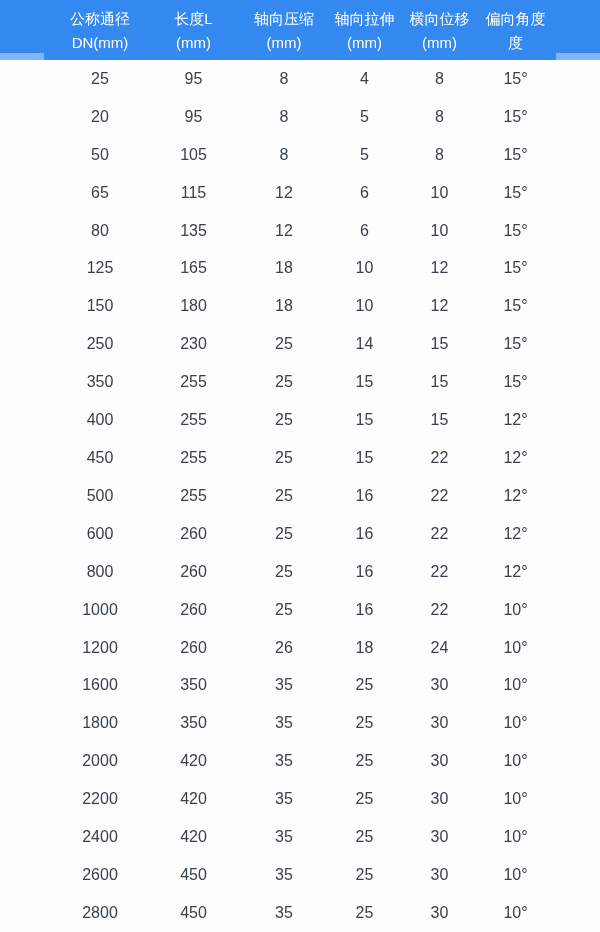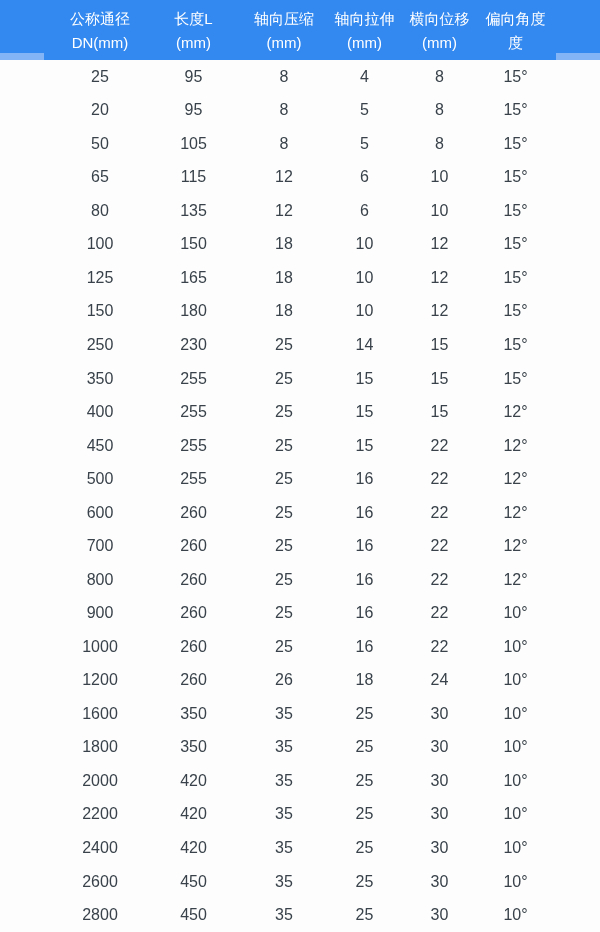--- a/index.html
+++ b/index.html
@@ -135,14 +135,6 @@
           <td>15°</td>
         </tr>
         <tr>
-          <td>100</td>
-          <td>150</td>
-          <td>18</td>
-          <td>10</td>
-          <td>12</td>
-          <td>15°</td>
-        </tr>
-        <tr>
           <td>125</td>
           <td>165</td>
           <td>18</td>

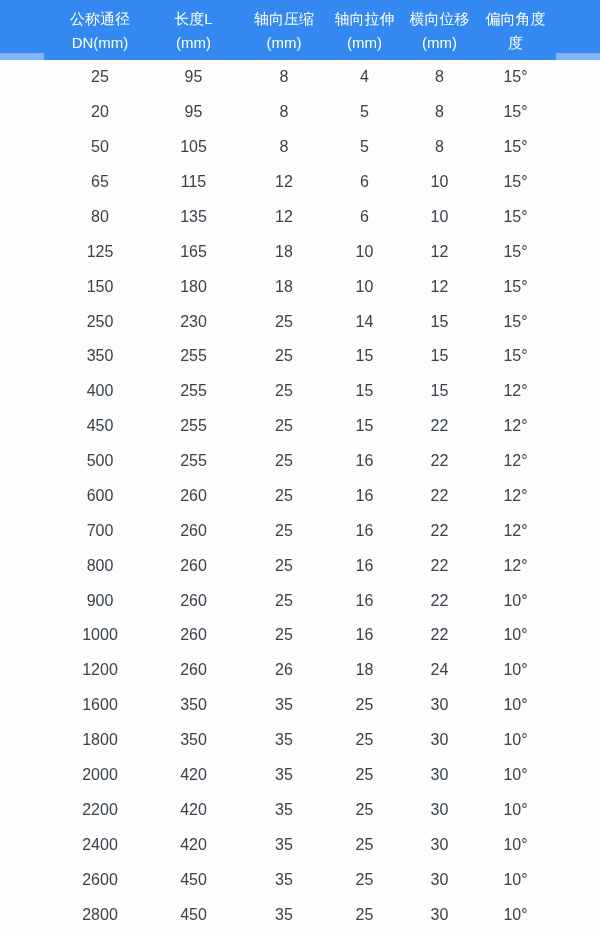--- a/index.html
+++ b/index.html
@@ -199,14 +199,6 @@
           <td>12°</td>
         </tr>
         <tr>
-          <td>700</td>
-          <td>260</td>
-          <td>25</td>
-          <td>16</td>
-          <td>22</td>
-          <td>12°</td>
-        </tr>
-        <tr>
           <td>800</td>
           <td>260</td>
           <td>25</td>

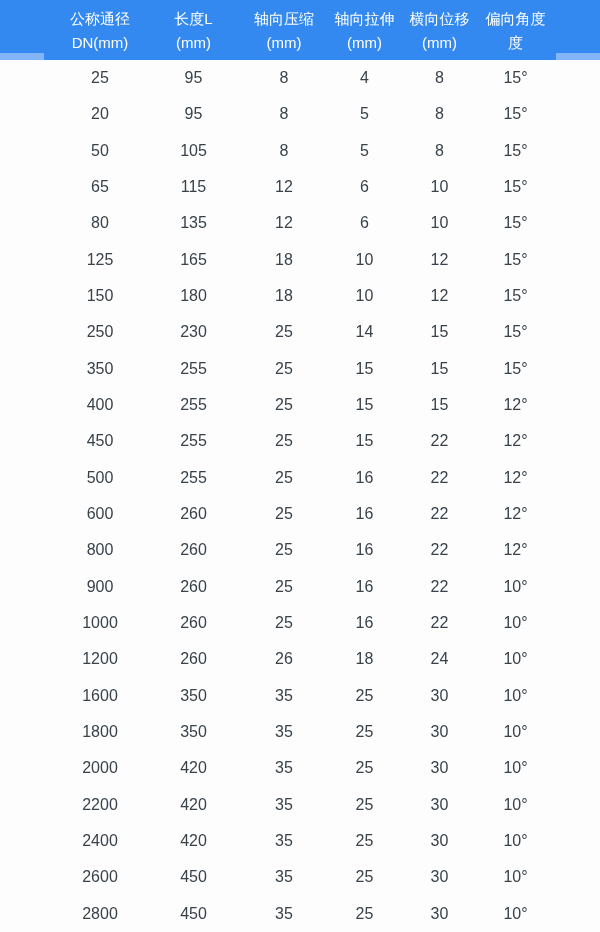--- a/index.html
+++ b/index.html
@@ -207,14 +207,6 @@
           <td>12°</td>
         </tr>
         <tr>
-          <td>900</td>
-          <td>260</td>
-          <td>25</td>
-          <td>16</td>
-          <td>22</td>
-          <td>10°</td>
-        </tr>
-        <tr>
           <td>1000</td>
           <td>260</td>
           <td>25</td>

